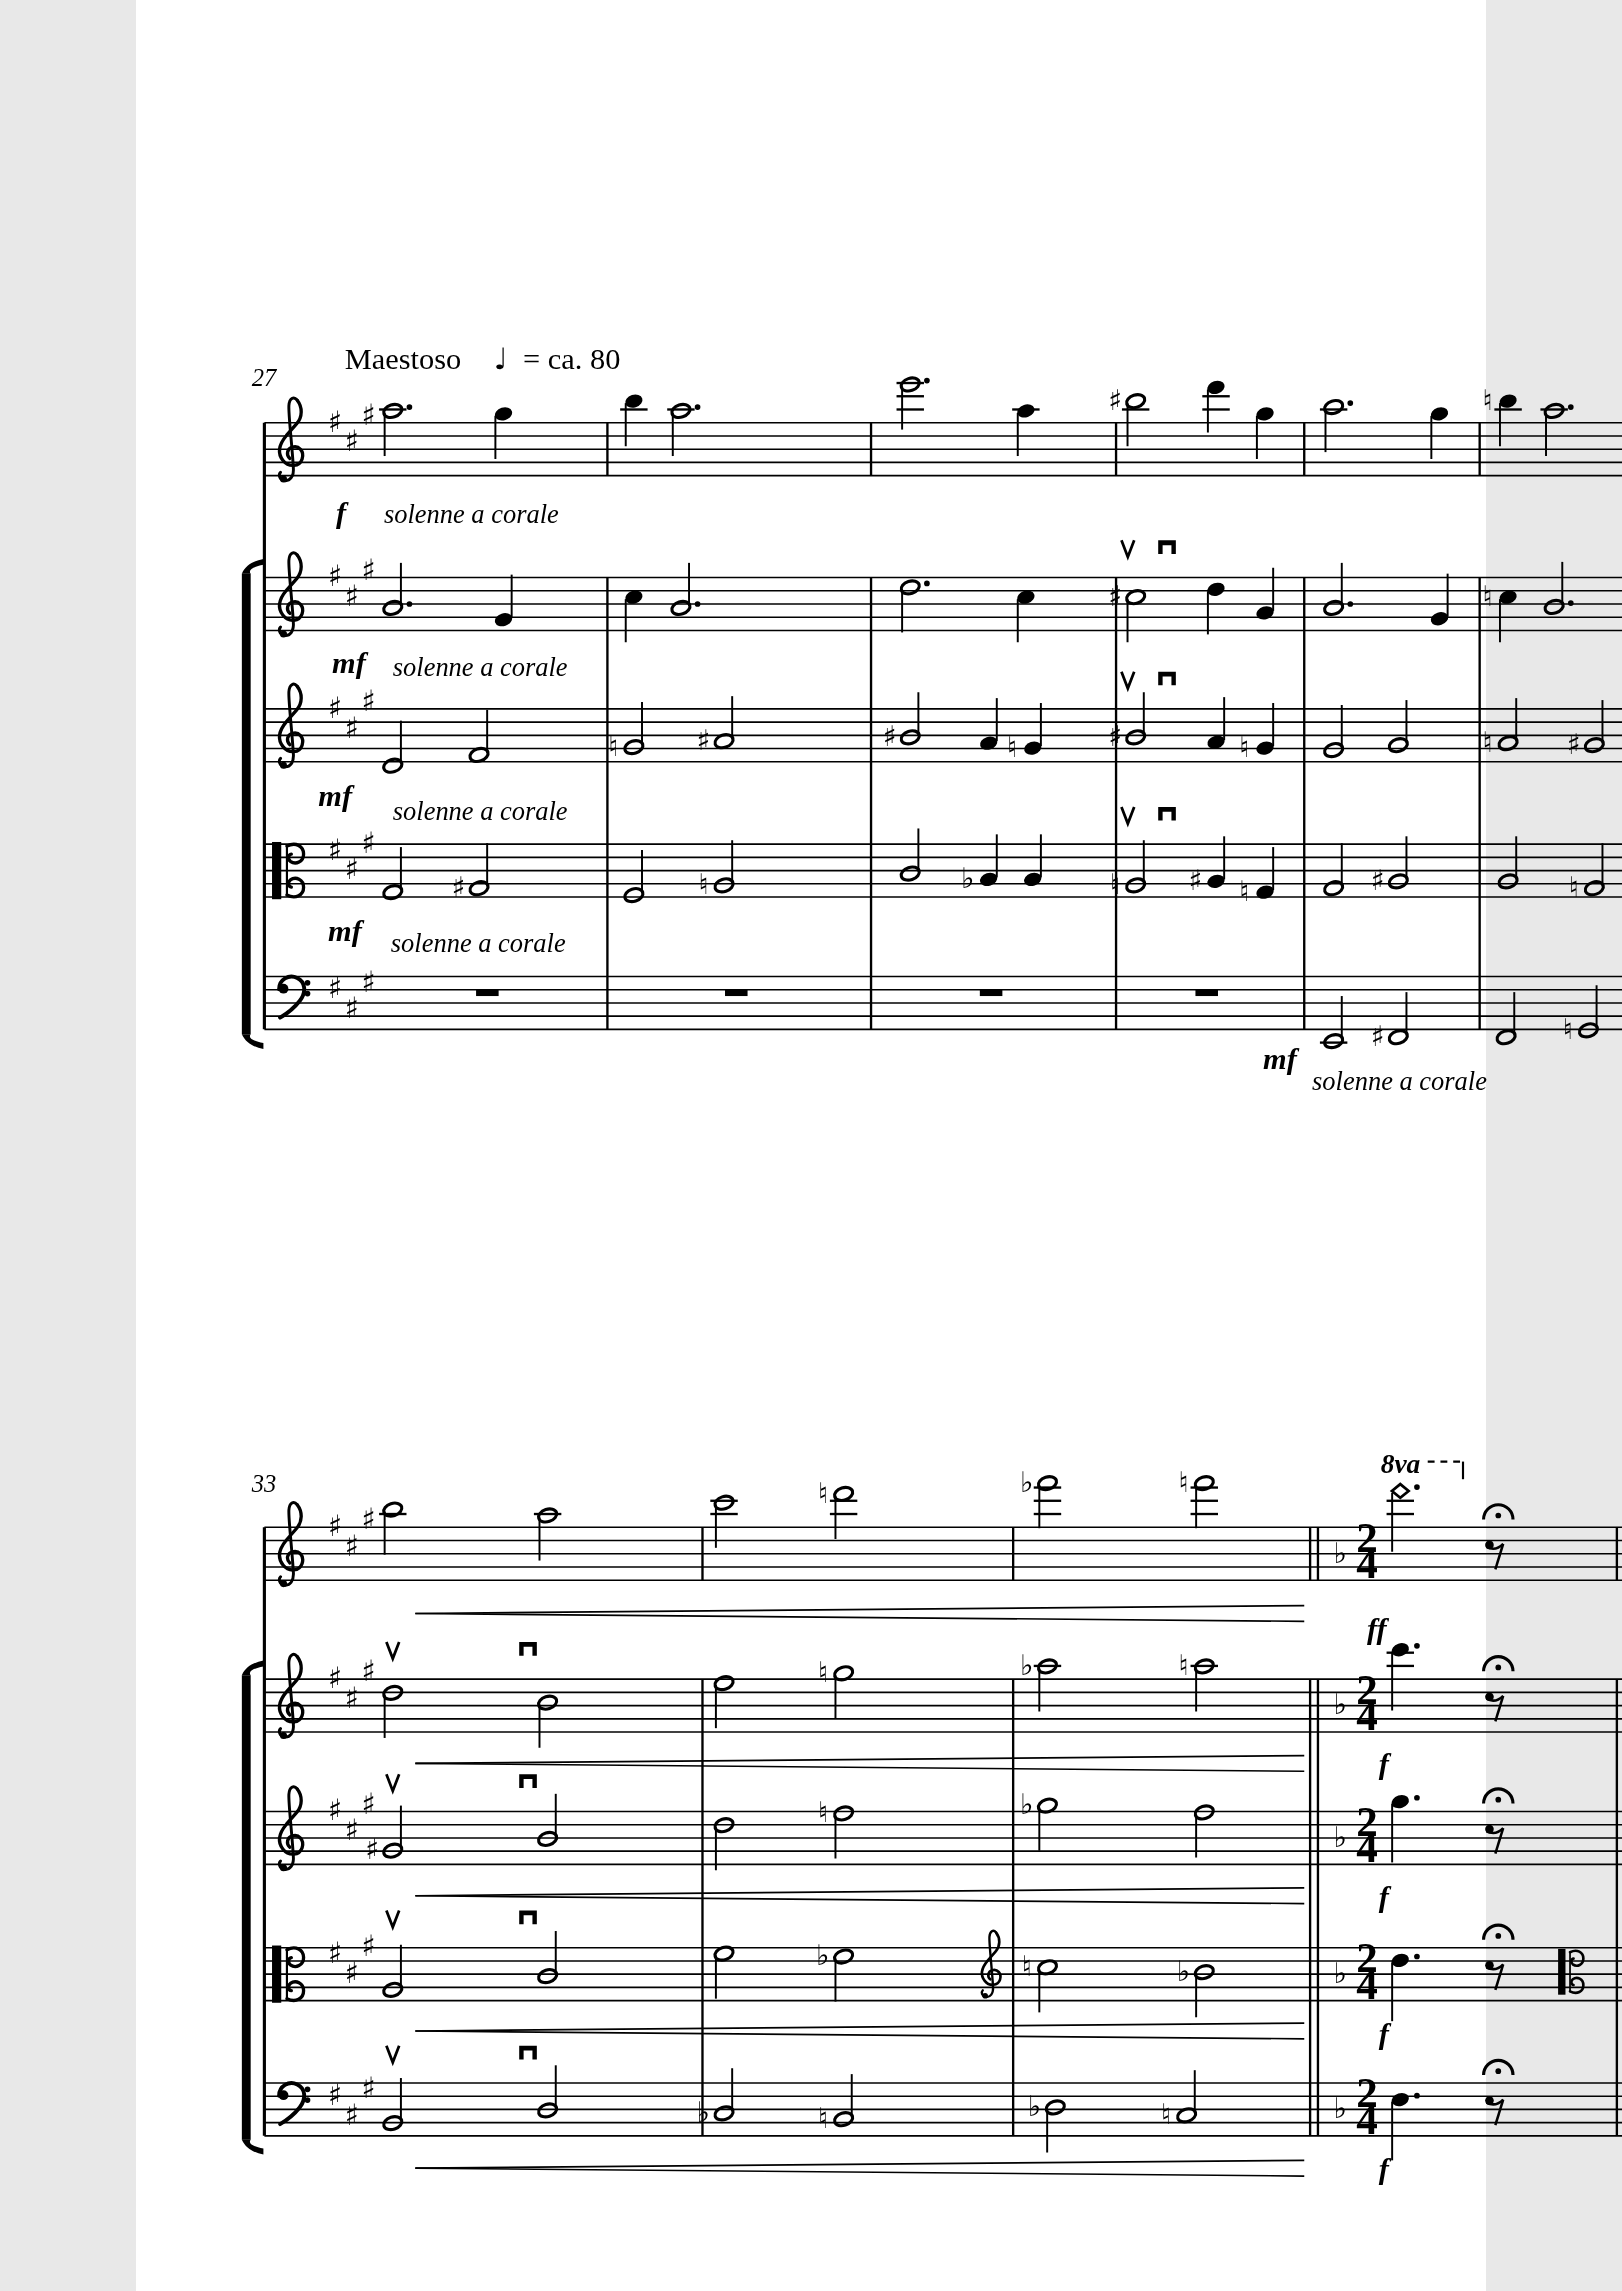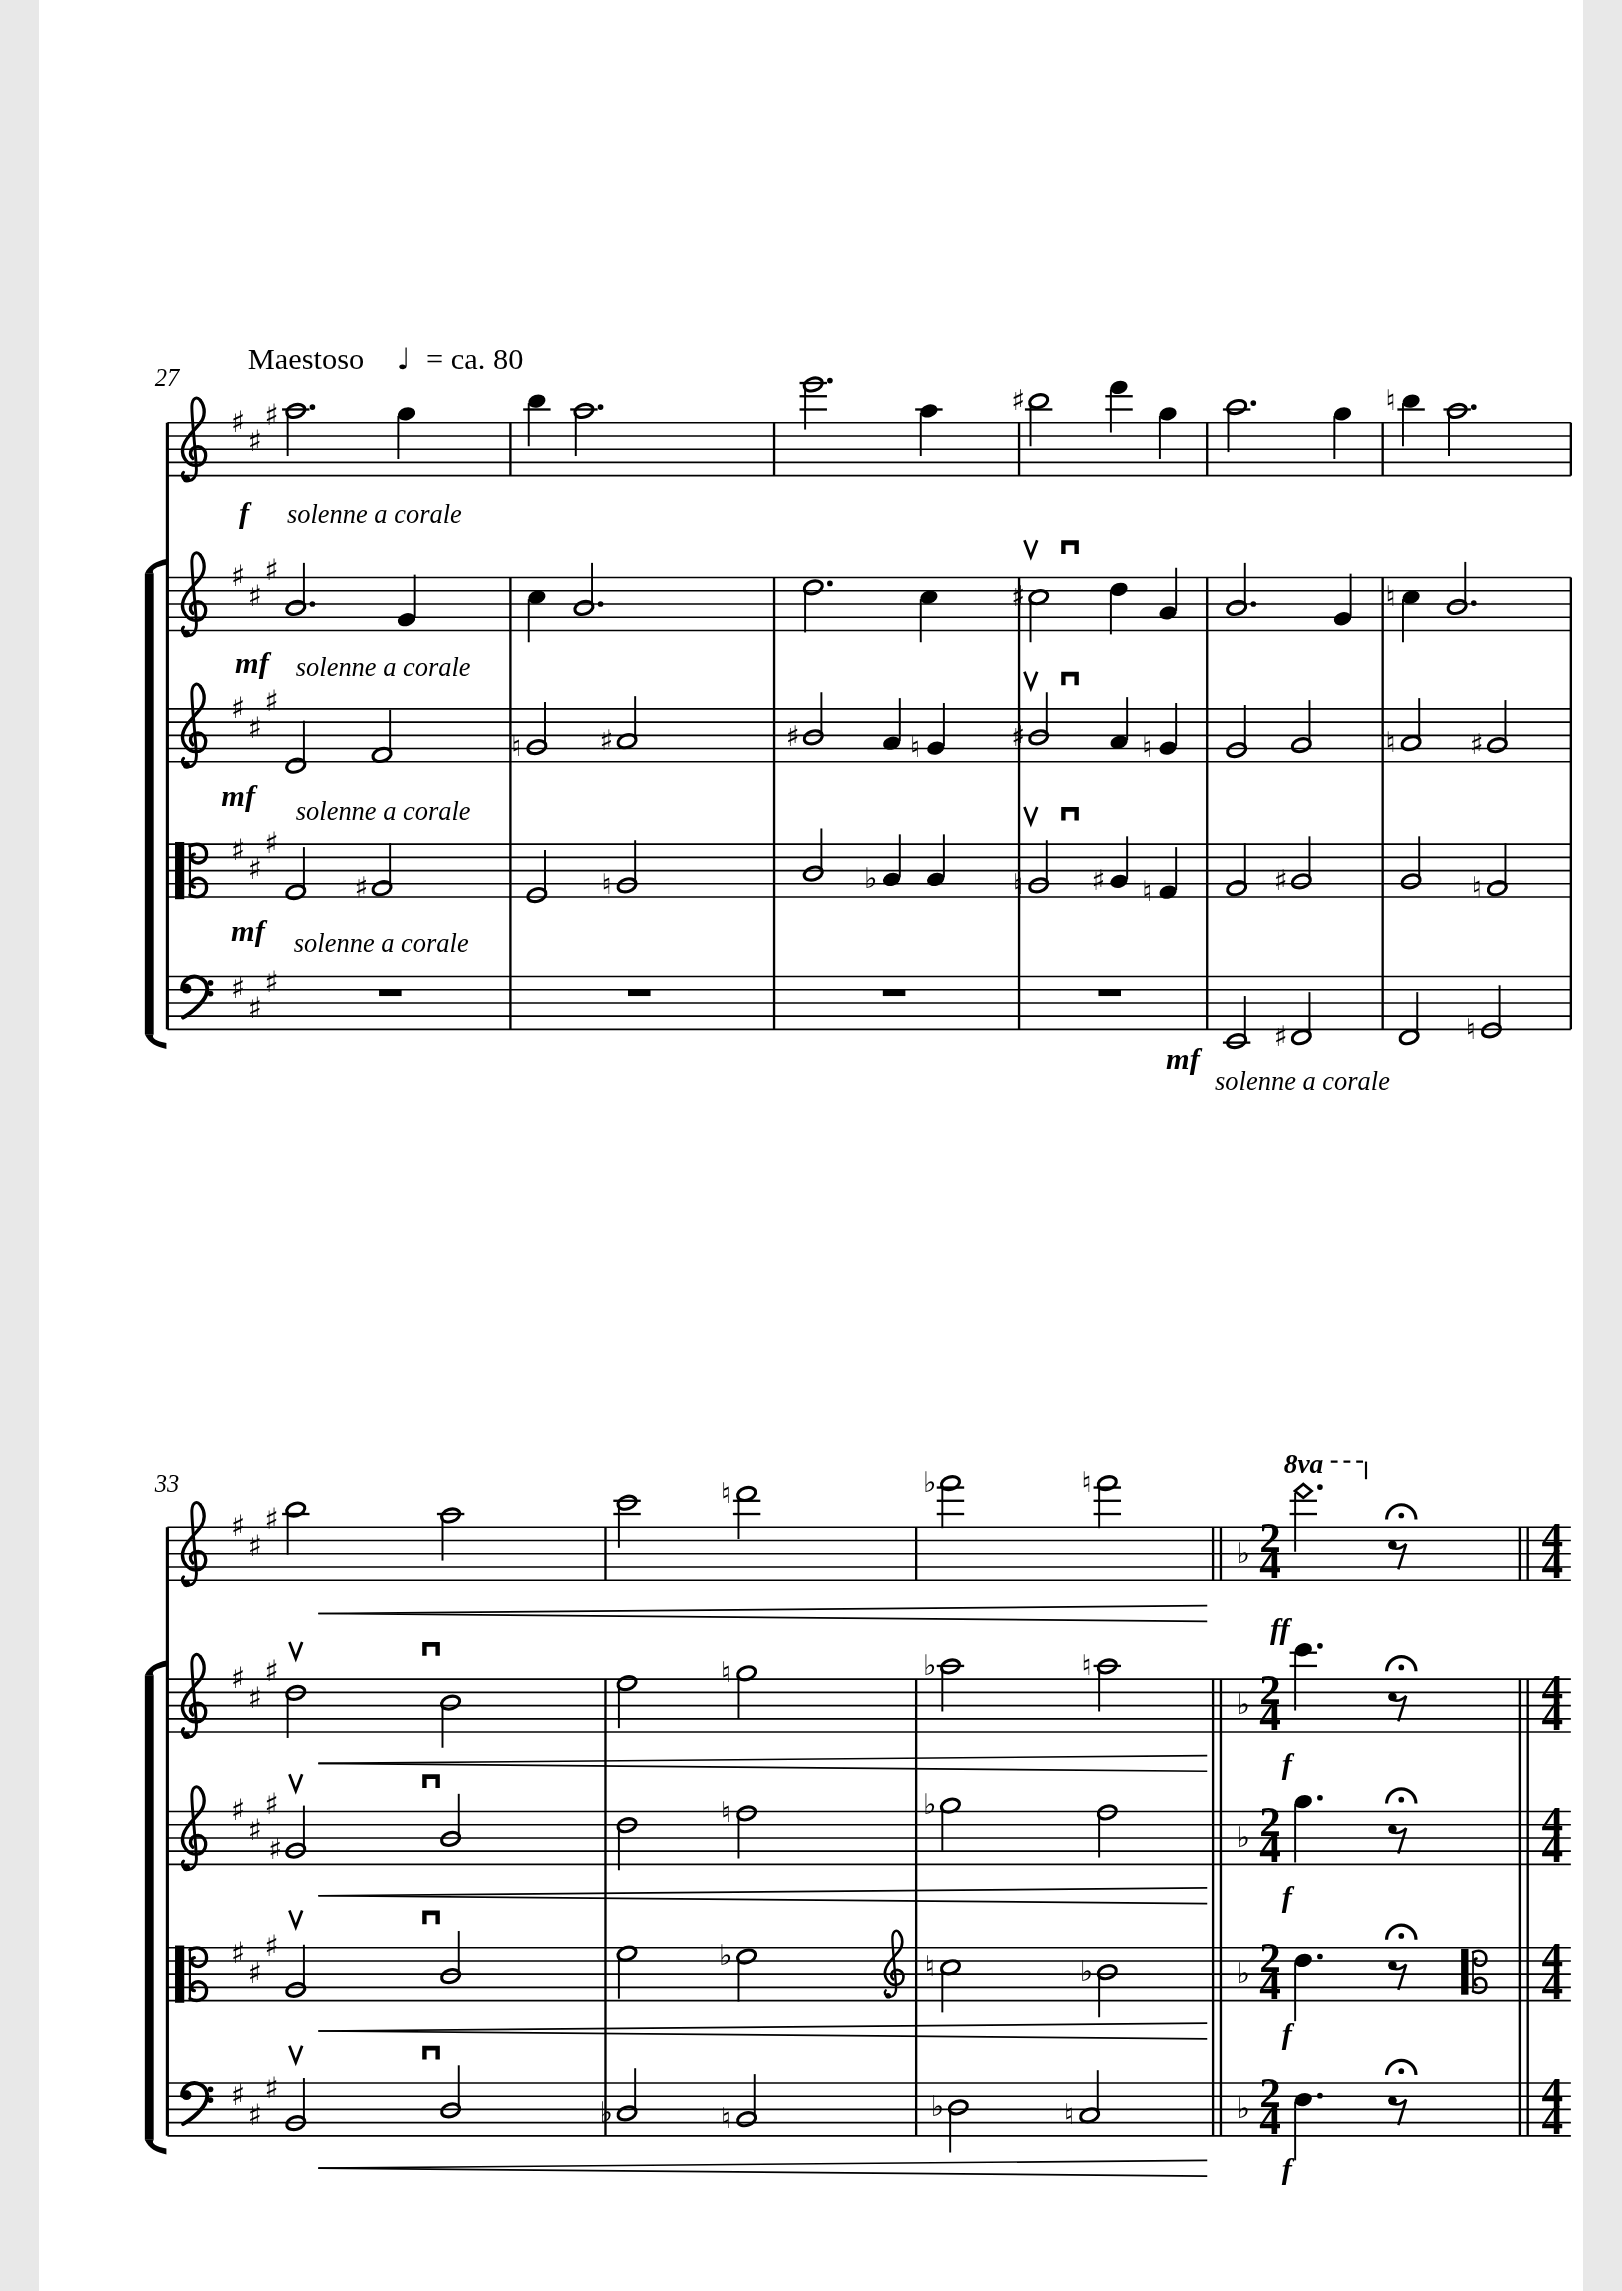--- a/index.html
+++ b/index.html
@@ -3,7 +3,7 @@
 <meta charset="utf-8">
 <style>
   html,body{margin:0;padding:0;background:#e8e8e8;}
-  .page{position:relative;width:1544px;height:2292px;background:#ffffff;margin:0 auto;
+  .page{position:relative;width:1350px;height:2292px;background:#ffffff;margin:0 auto;
         font-family:"Liberation Serif","DejaVu Serif",serif;}
   svg{position:absolute;left:0;top:0;}
   .staffline{stroke:#000;stroke-width:1.6;}

